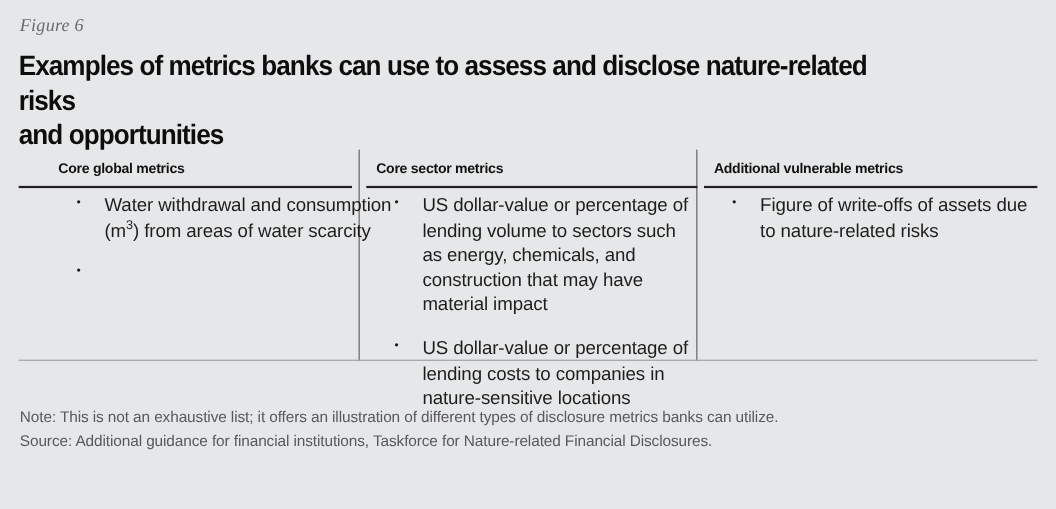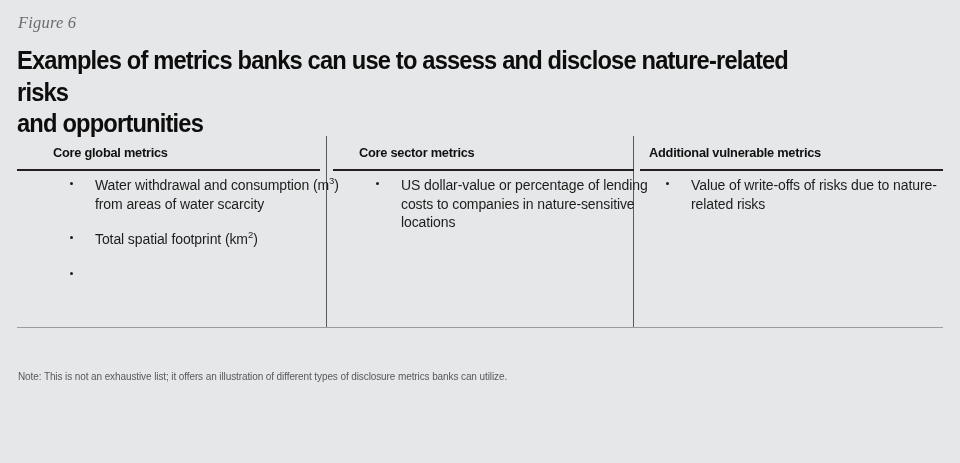--- a/index.html
+++ b/index.html
@@ -71,7 +71,7 @@
     box-sizing: border-box;
   }
   .col-1 { left: 0px;   width: 309px; margin-left: 36px; }
-  .col-2 { left: 309px; width: 307px; margin-left: 17px; }
+  .col-2 { left: 309px; width: 307px; }
   .col-3 { left: 616px; width: 310px; }
 
   .col-2 .col-body, .col-3 .col-body,

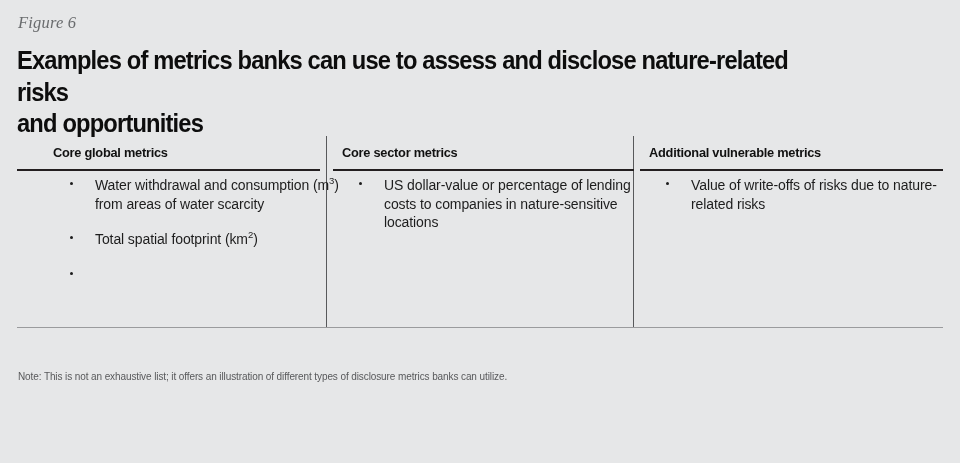--- a/index.html
+++ b/index.html
@@ -131,7 +131,7 @@
     position: relative;
     padding-left: 42px;
     margin-bottom: 17px;
-    font-size: 14px;
+    font-size: 17px;
     line-height: 1.33;
     color: #1d1d1d;
     letter-spacing: -0.1px;

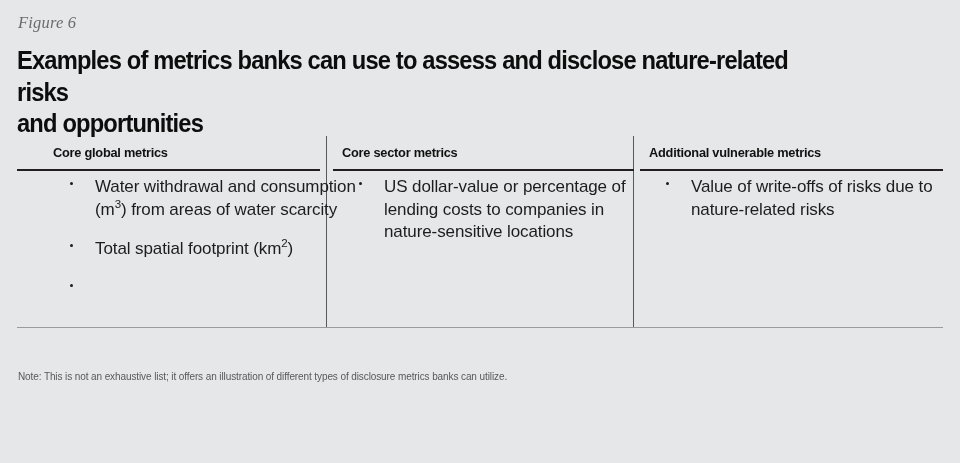--- a/index.html
+++ b/index.html
@@ -219,6 +219,10 @@
           <ul class="bullets">
             <li>
               <span class="dot"></span>
+              <span>US dollar-value or percentage of lending volume to sectors such as energy, chemicals, and construction that may have material impact</span>
+            </li>
+            <li>
+              <span class="dot"></span>
               <span>US dollar-value or percentage of lending costs to companies in nature-sensitive locations</span>
             </li>
           </ul>

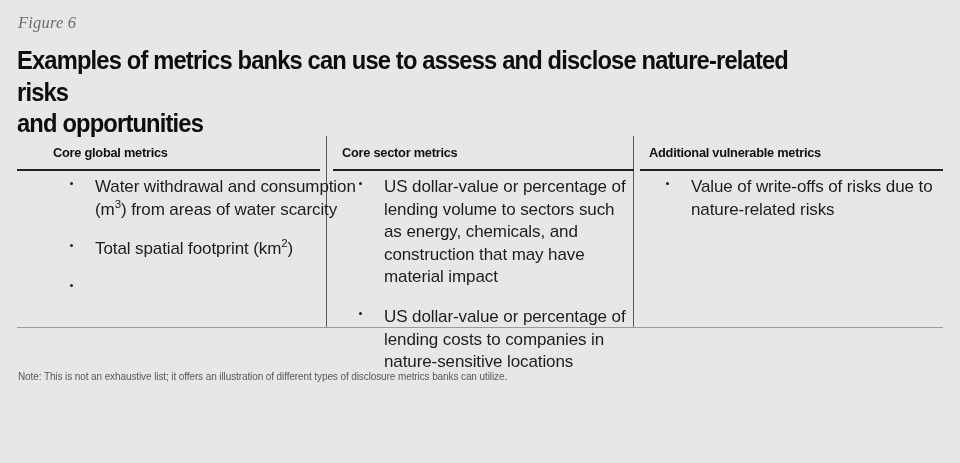--- a/index.html
+++ b/index.html
@@ -235,7 +235,7 @@
           <ul class="bullets">
             <li>
               <span class="dot"></span>
-              <span>Value of write-offs of risks due to nature-related risks</span>
+              <span>Figure of write-offs of assets due to nature-related risks</span>
             </li>
           </ul>
         </div>

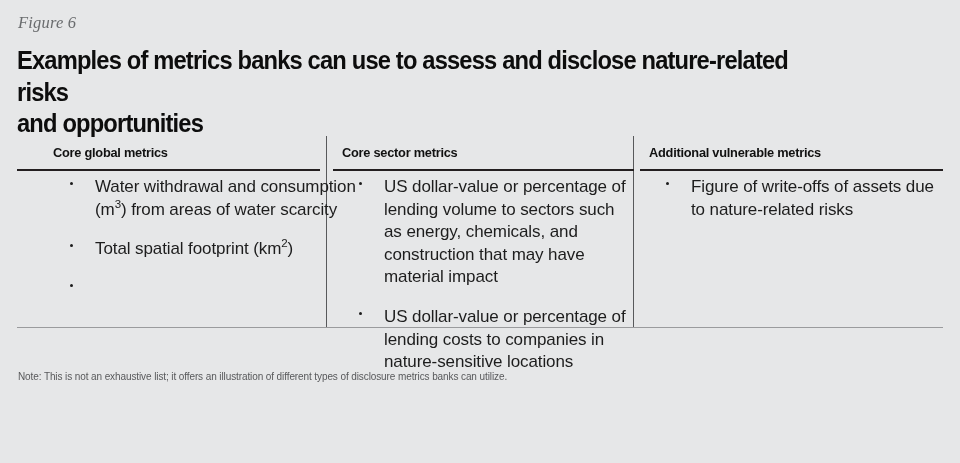--- a/index.html
+++ b/index.html
@@ -204,10 +204,6 @@
             </li>
             <li>
               <span class="dot"></span>
-              <span>Total spatial footprint (km<sup>2</sup>)</span>
-            </li>
-            <li>
-              <span class="dot"></span>
             </li>
           </ul>
         </div>

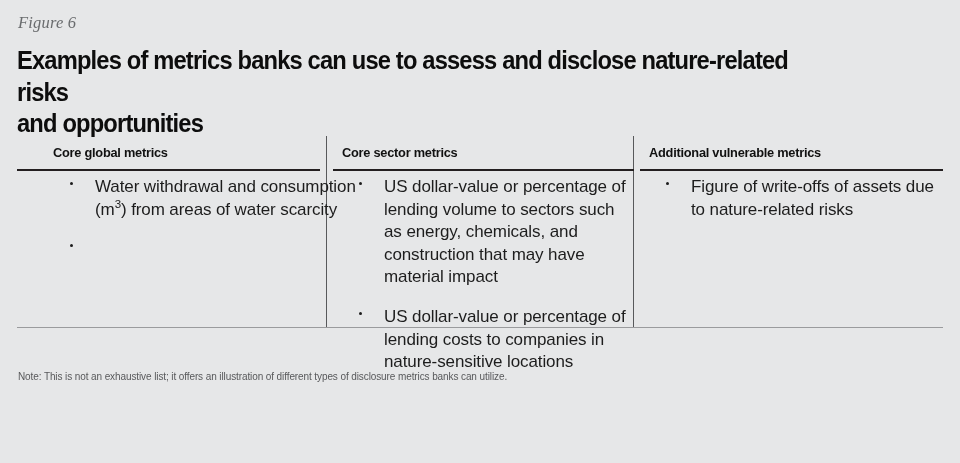--- a/index.html
+++ b/index.html
@@ -156,7 +156,7 @@
     width: 910px;
   }
   .notes div {
-    font-size: 10px;
+    font-size: 14px;
     line-height: 1.52;
     color: #58595b;
     letter-spacing: -0.1px;

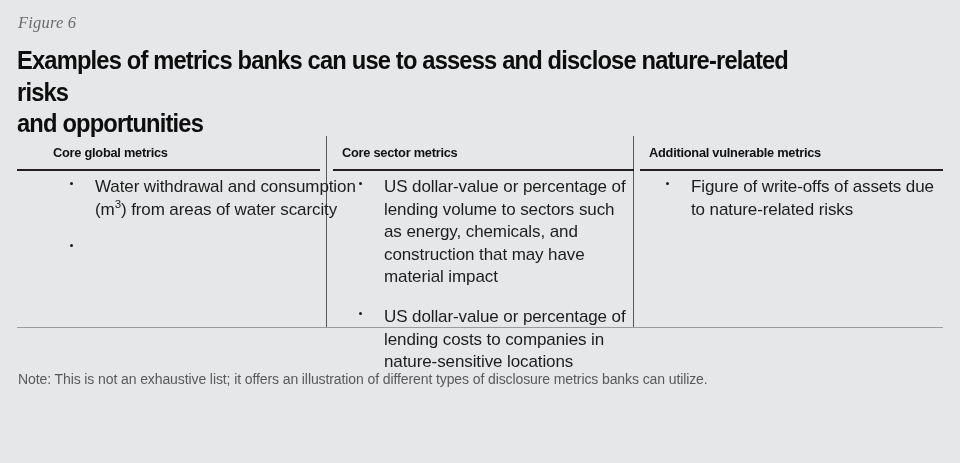--- a/index.html
+++ b/index.html
@@ -243,6 +243,7 @@
 
   <div class="notes">
     <div>Note: This is not an exhaustive list; it offers an illustration of different types of disclosure metrics banks can utilize.</div>
+    <div>Source: Additional guidance for financial institutions, Taskforce for Nature-related Financial Disclosures.</div>
   </div>
 
   <div class="footer">

